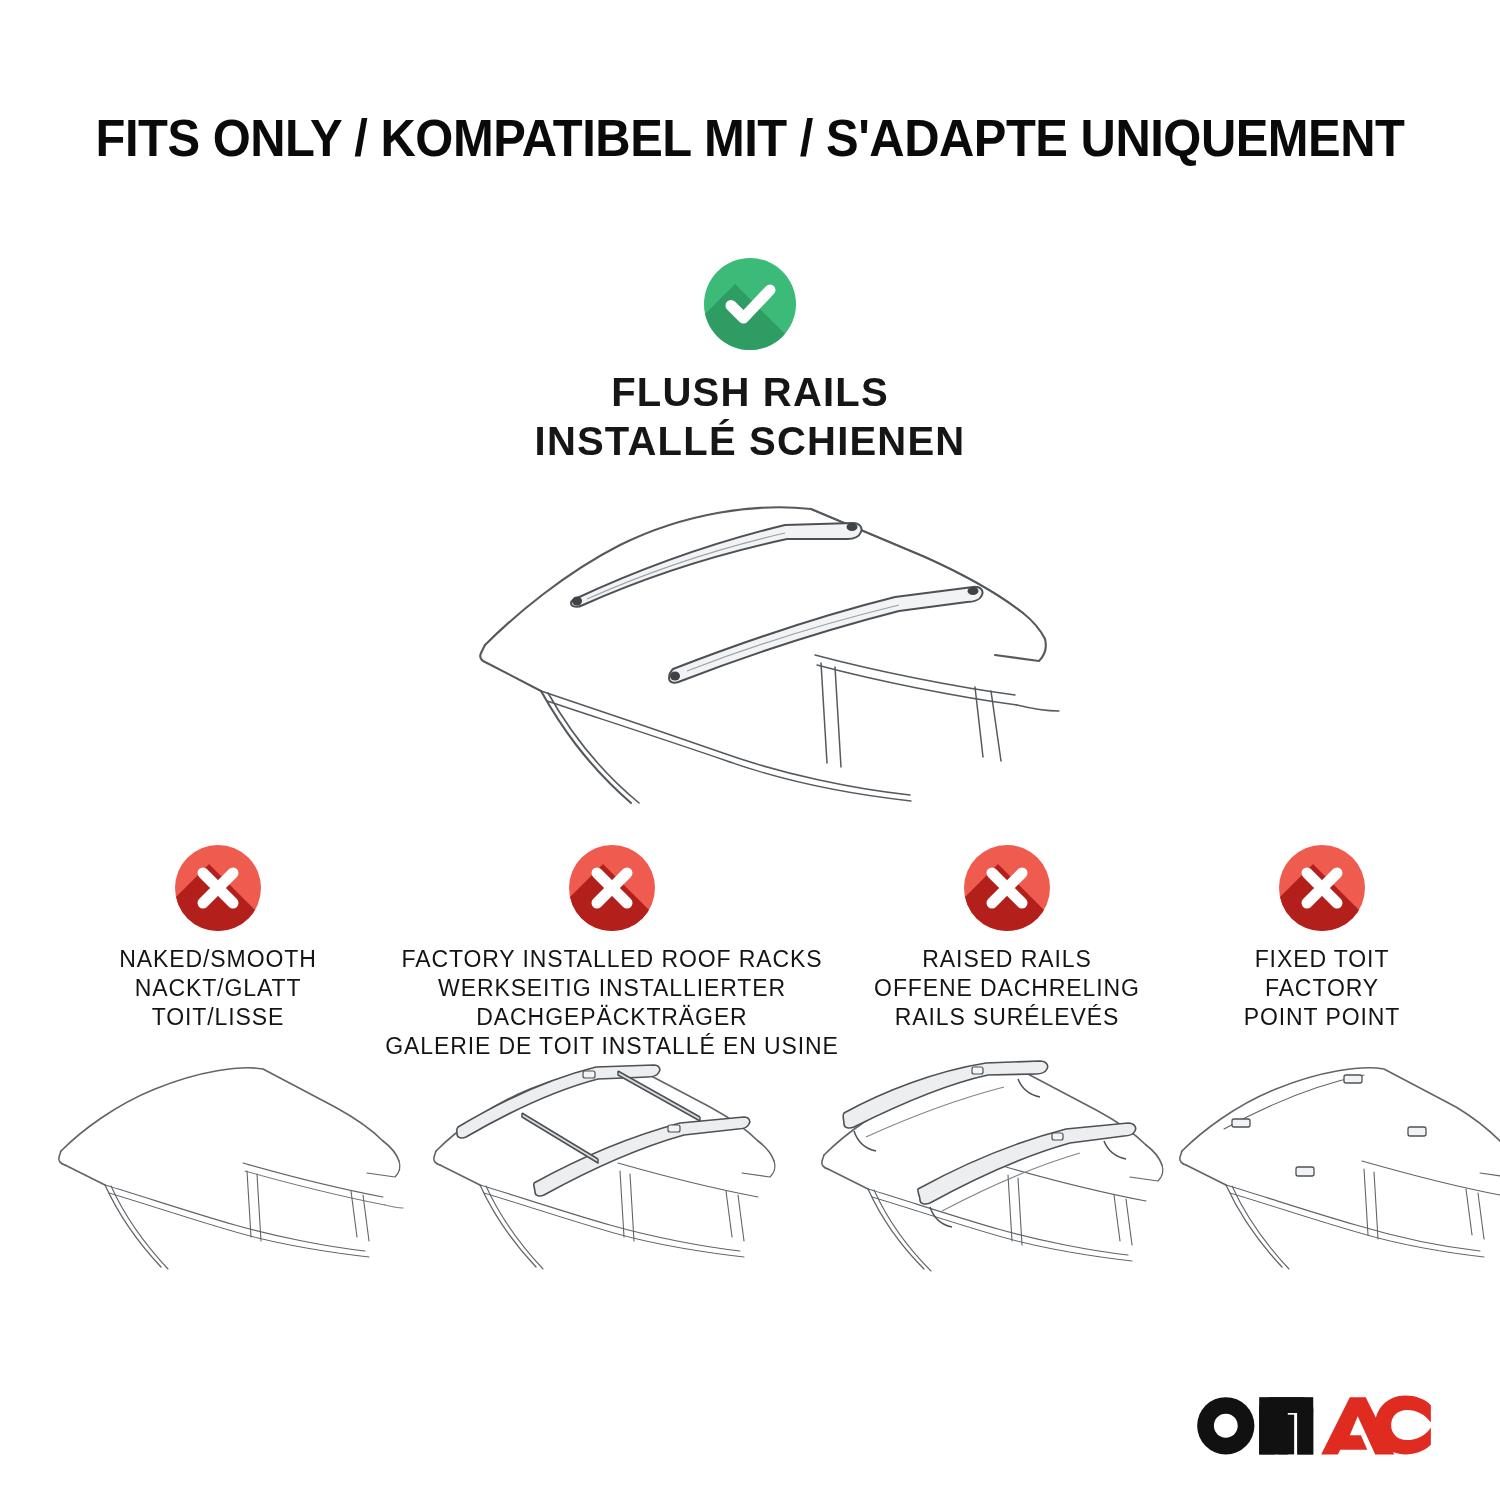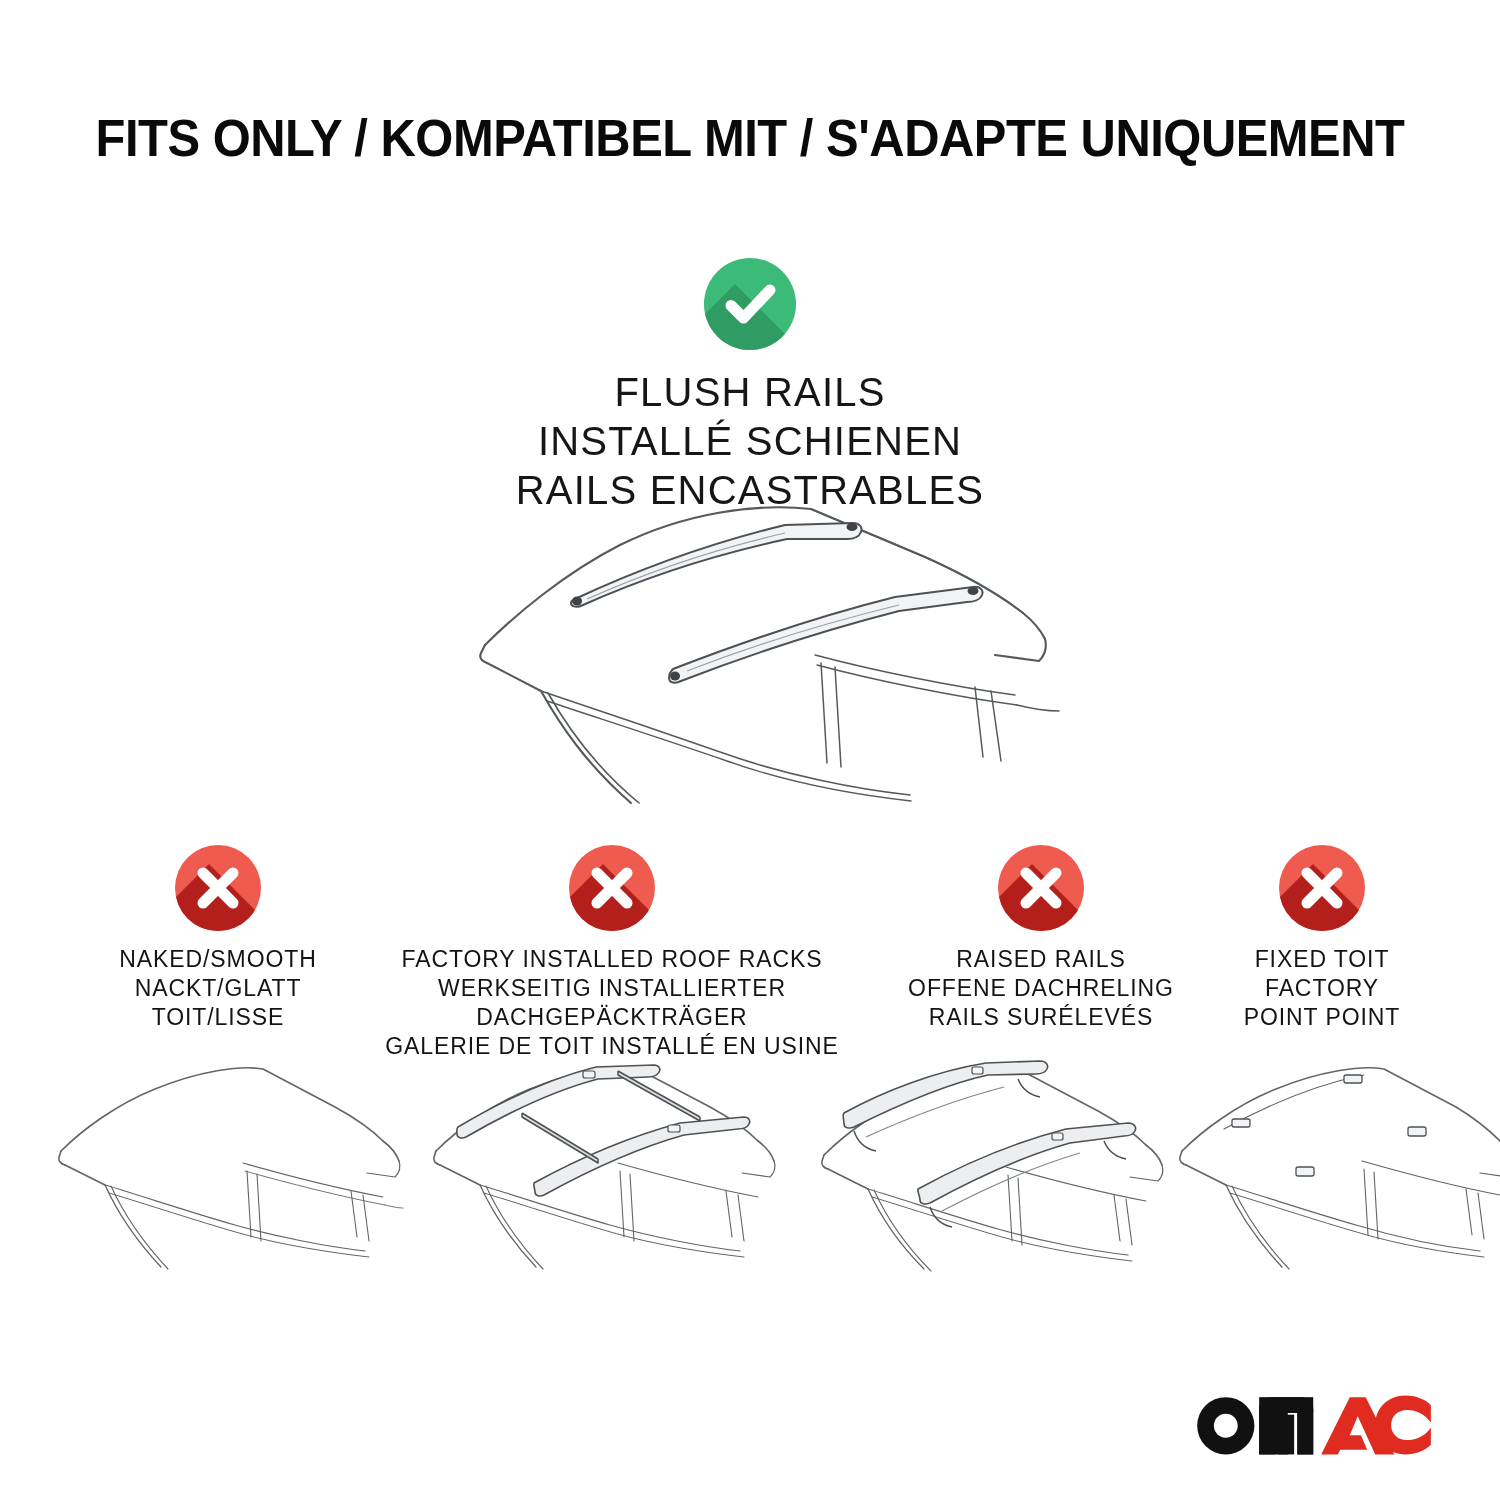--- a/index.html
+++ b/index.html
@@ -91,7 +91,7 @@
     margin-top: 18px;
     font-size: 40px;
     line-height: 1.22;
-    font-weight: 400;
+    font-weight: 700;
     letter-spacing: 1.2px;
     color: #161616;
   }

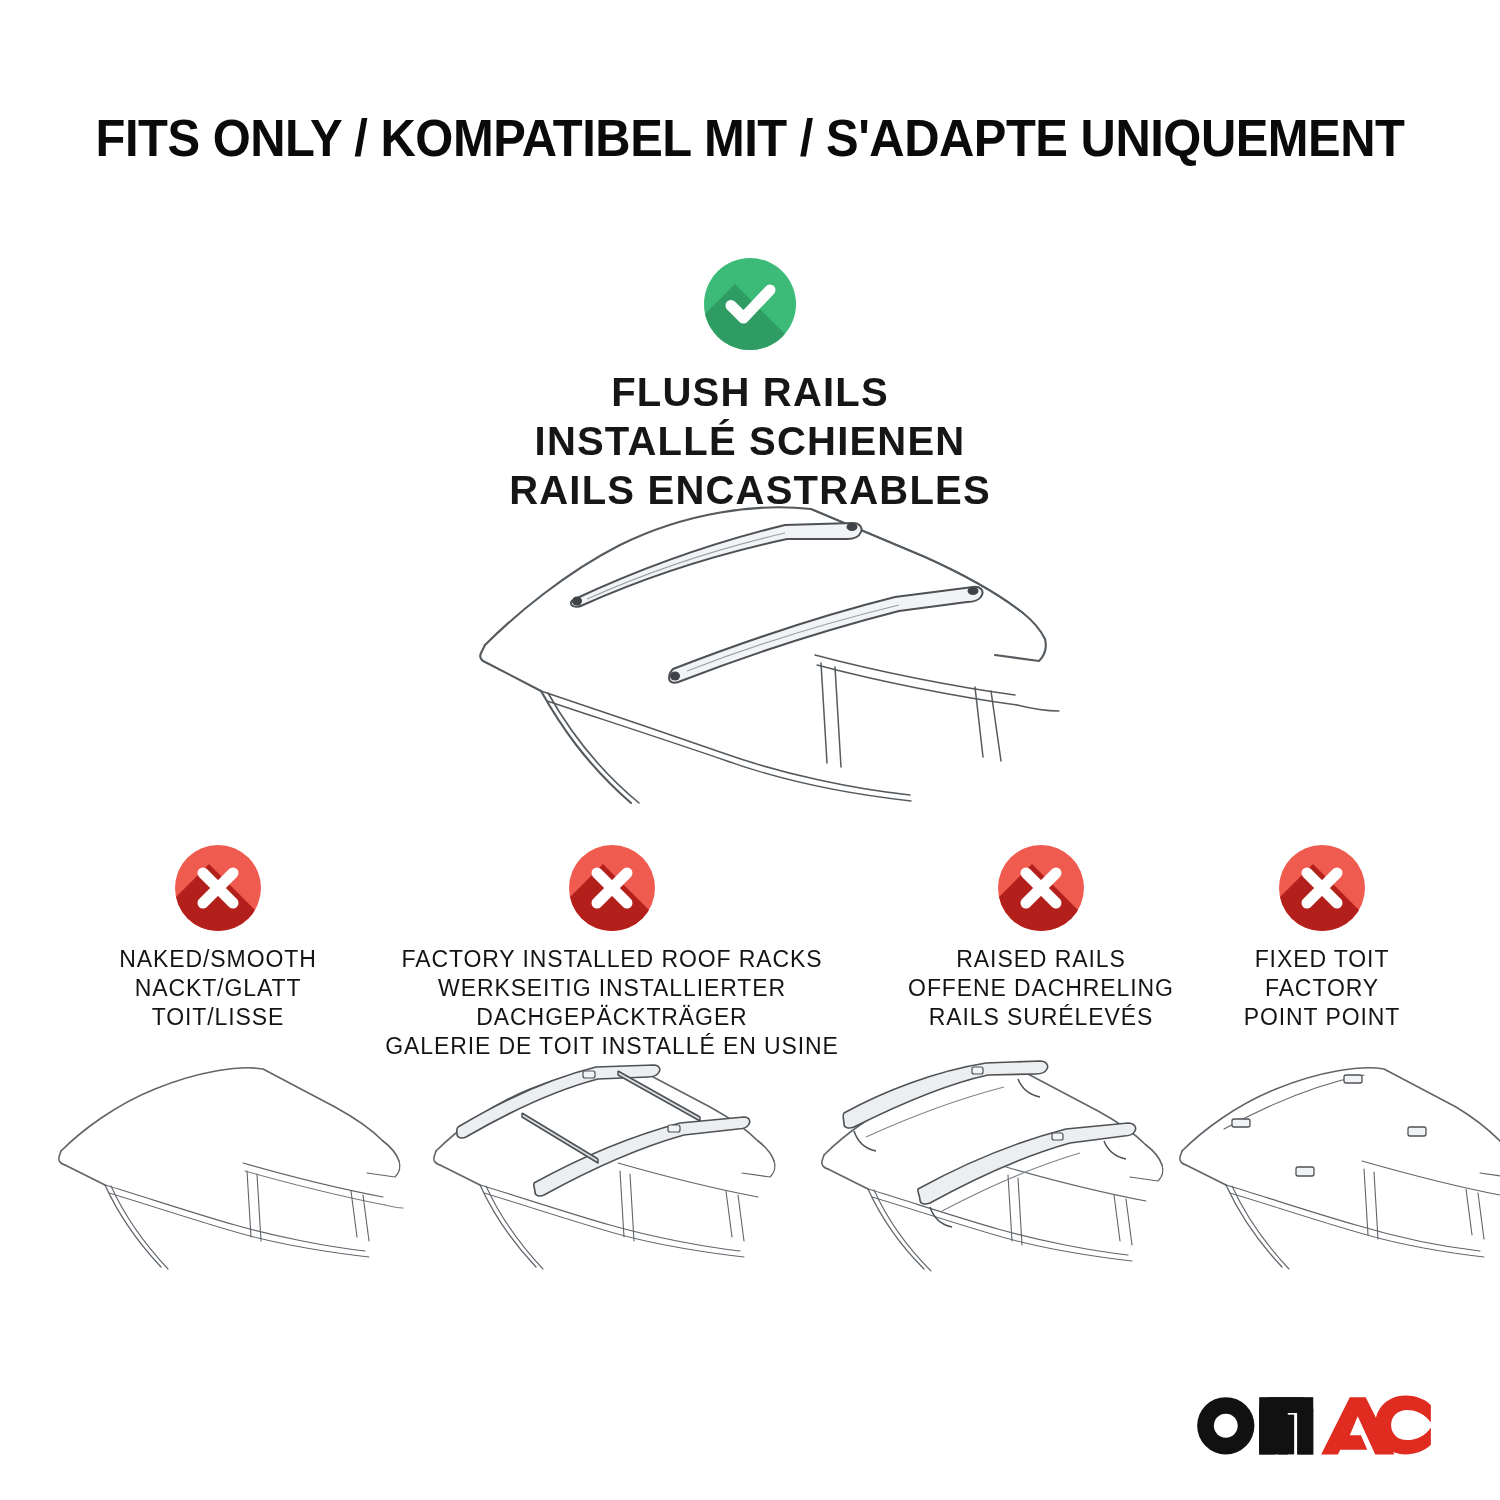--- a/index.html
+++ b/index.html
@@ -170,7 +170,6 @@
   <div id="ok-labels">
     <div>FLUSH RAILS</div>
     <div>INSTALLÉ SCHIENEN</div>
-    <div>RAILS ENCASTRABLES</div>
   </div>
 </div>
 

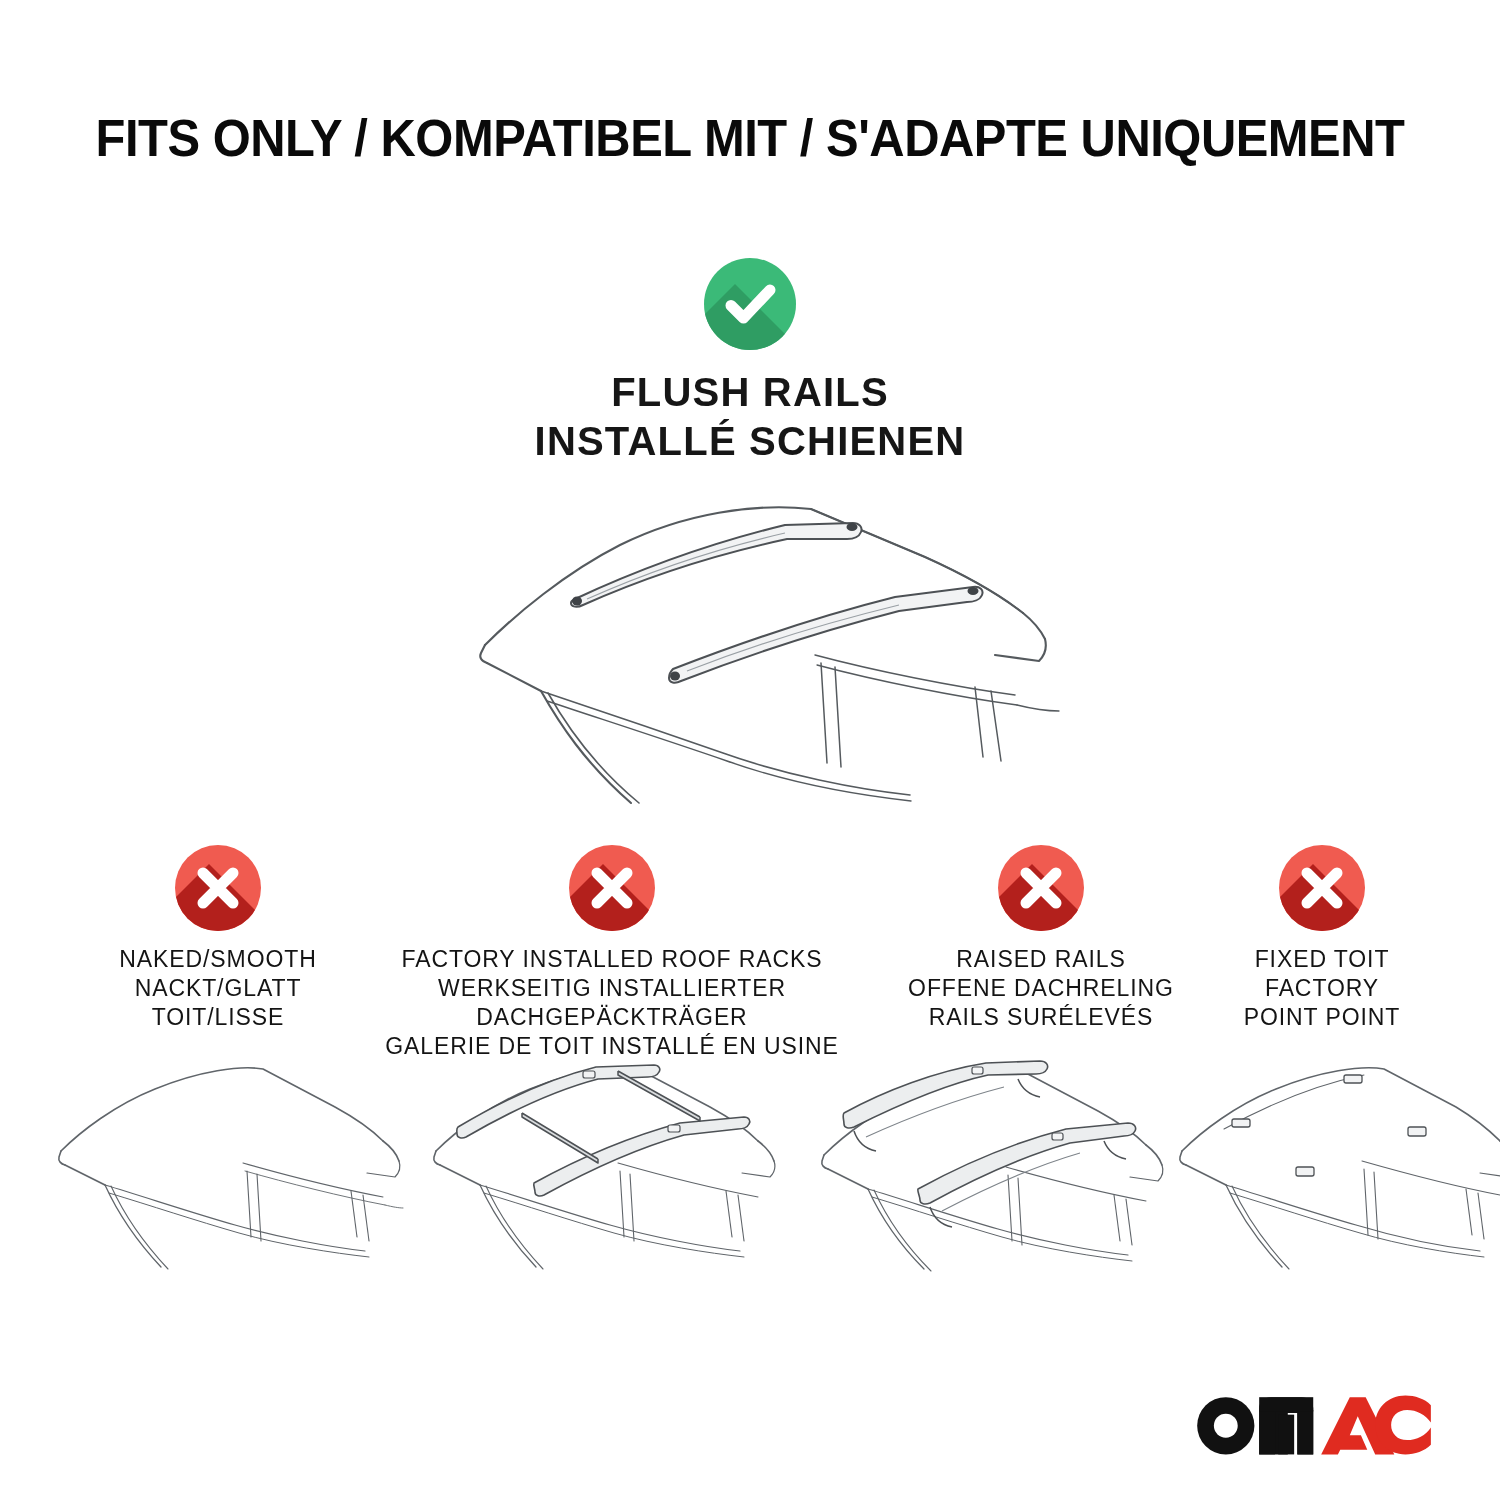--- a/index.html
+++ b/index.html
@@ -134,7 +134,7 @@
   
   #col-1 { left: 53px;   width: 330px; }
   #col-2 { left: 384px;  width: 456px; }
-  #col-3 { left: 878px;  width: 326px; }
+  #col-3 { left: 844px;  width: 326px; }
   #col-4 { left: 1172px; width: 300px; }
 
   #roof-1 { left: 45px;   width: 360px; }

